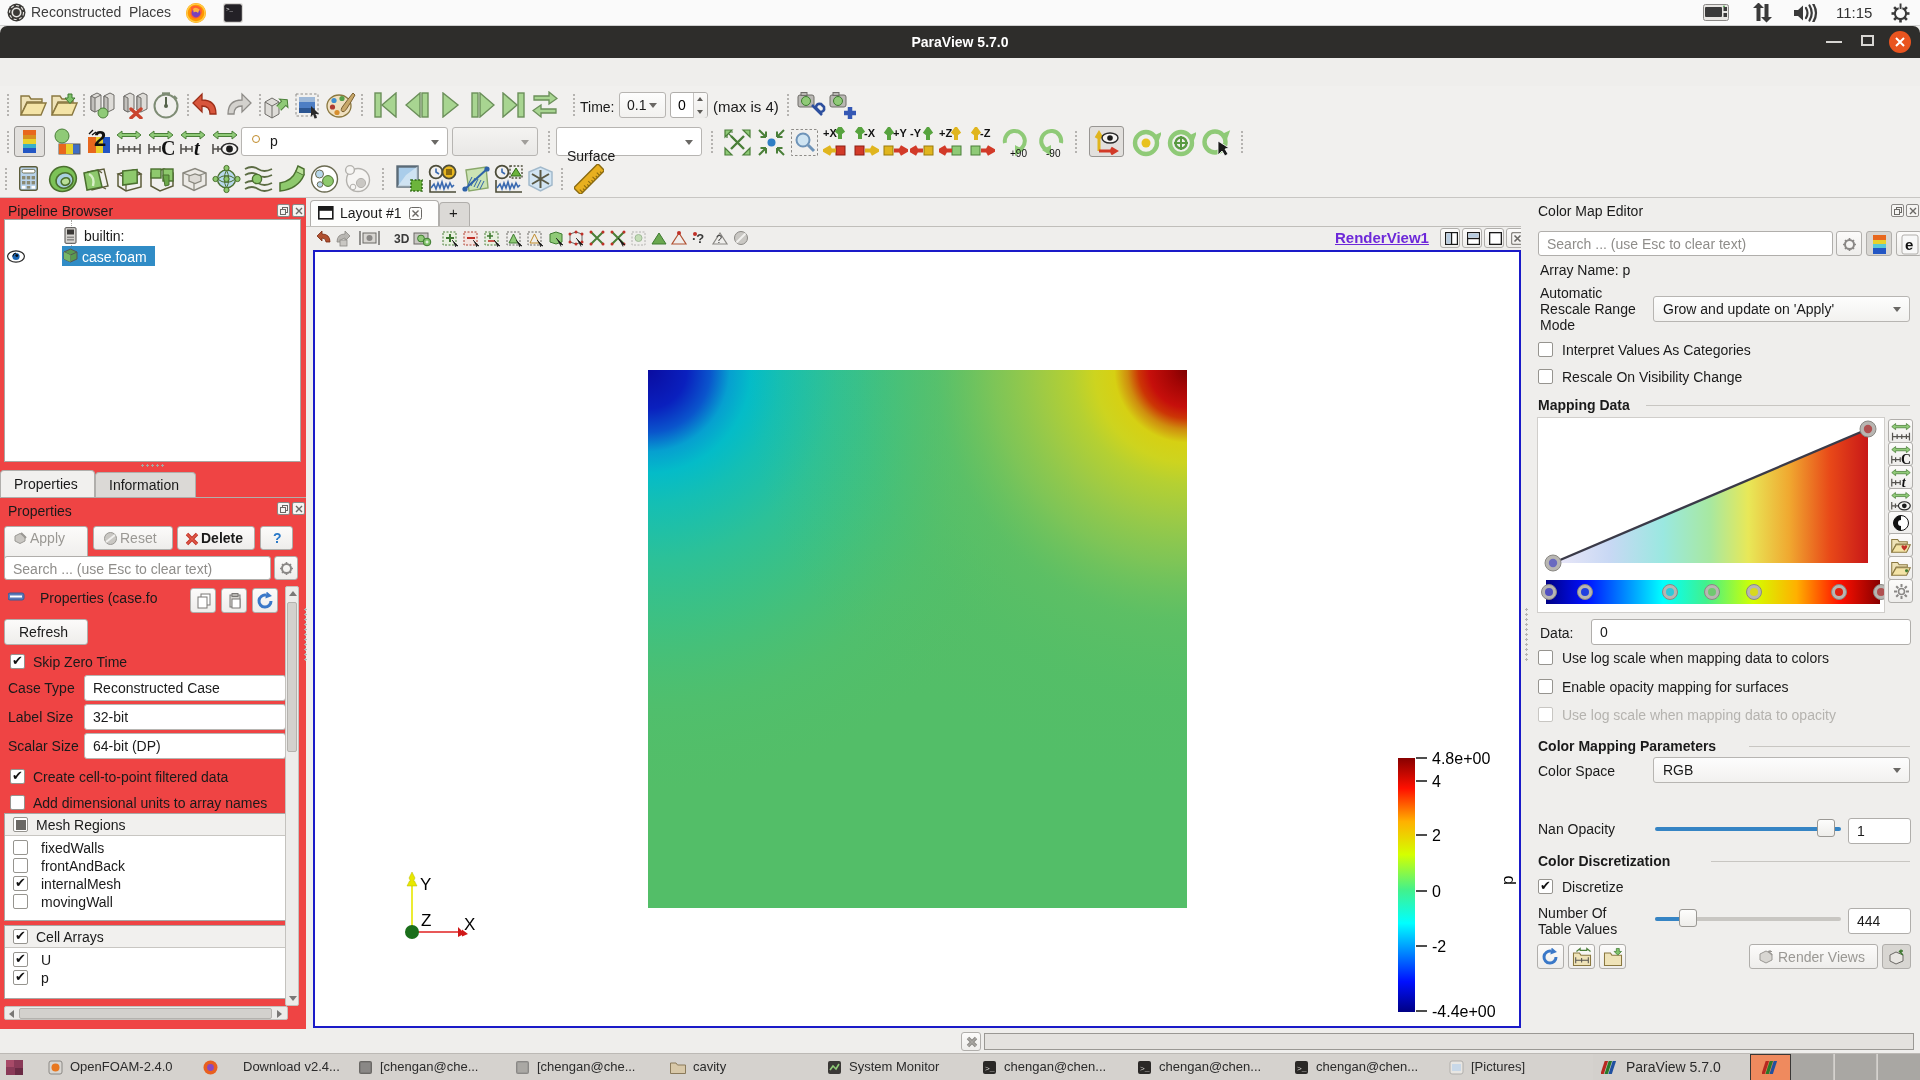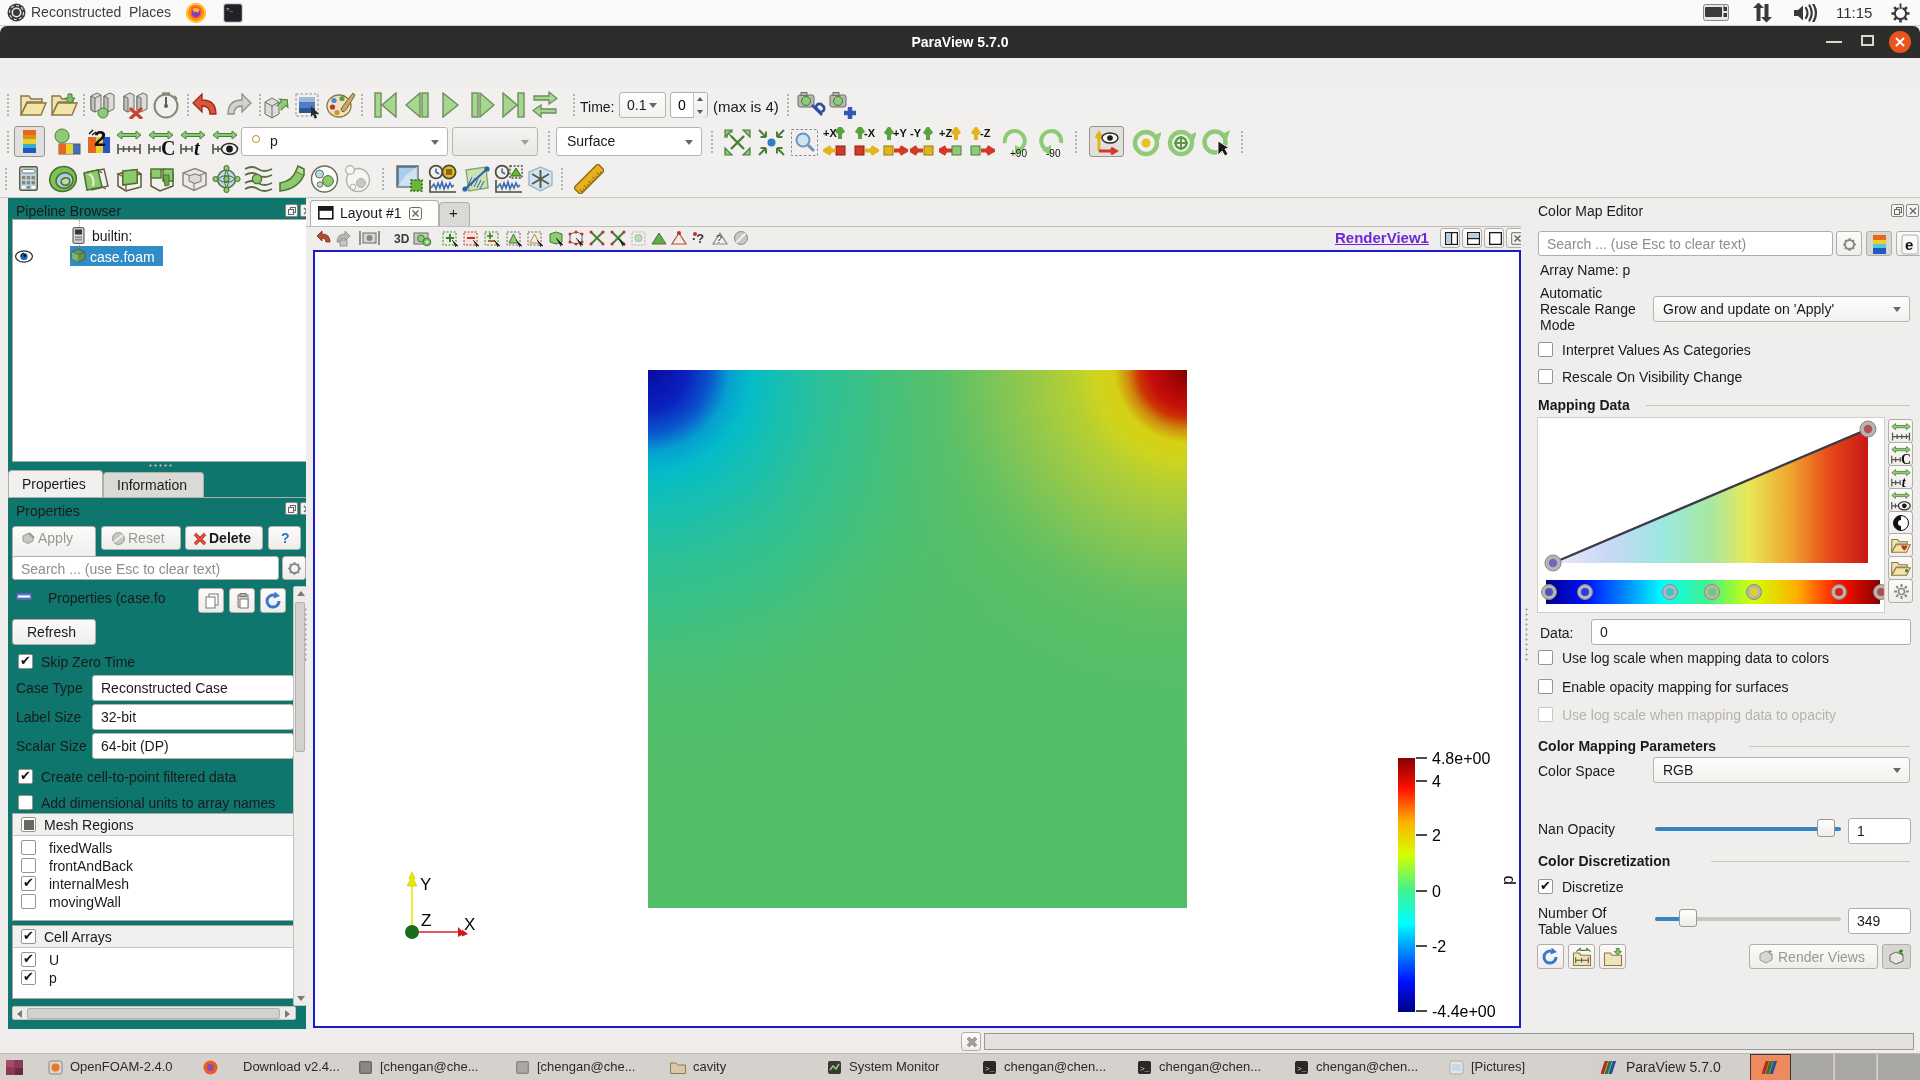--- a/index.html
+++ b/index.html
@@ -300,7 +300,7 @@
       </div>
     <div class="sep" style="left:547px;top:6px"></div>
     <div class="combo" style="left:556px;top:3px;width:146px;height:29px;background:#fff">
-        <span style="position:absolute;left:10px;top:5px;color:#1a1a1a">Surface</span>
+        <span style="position:absolute;left:10px;top:20px;color:#1a1a1a">Surface</span>
         <span class="arr"></span>
       </div>
     <div class="sep" style="left:710px;top:6px"></div>

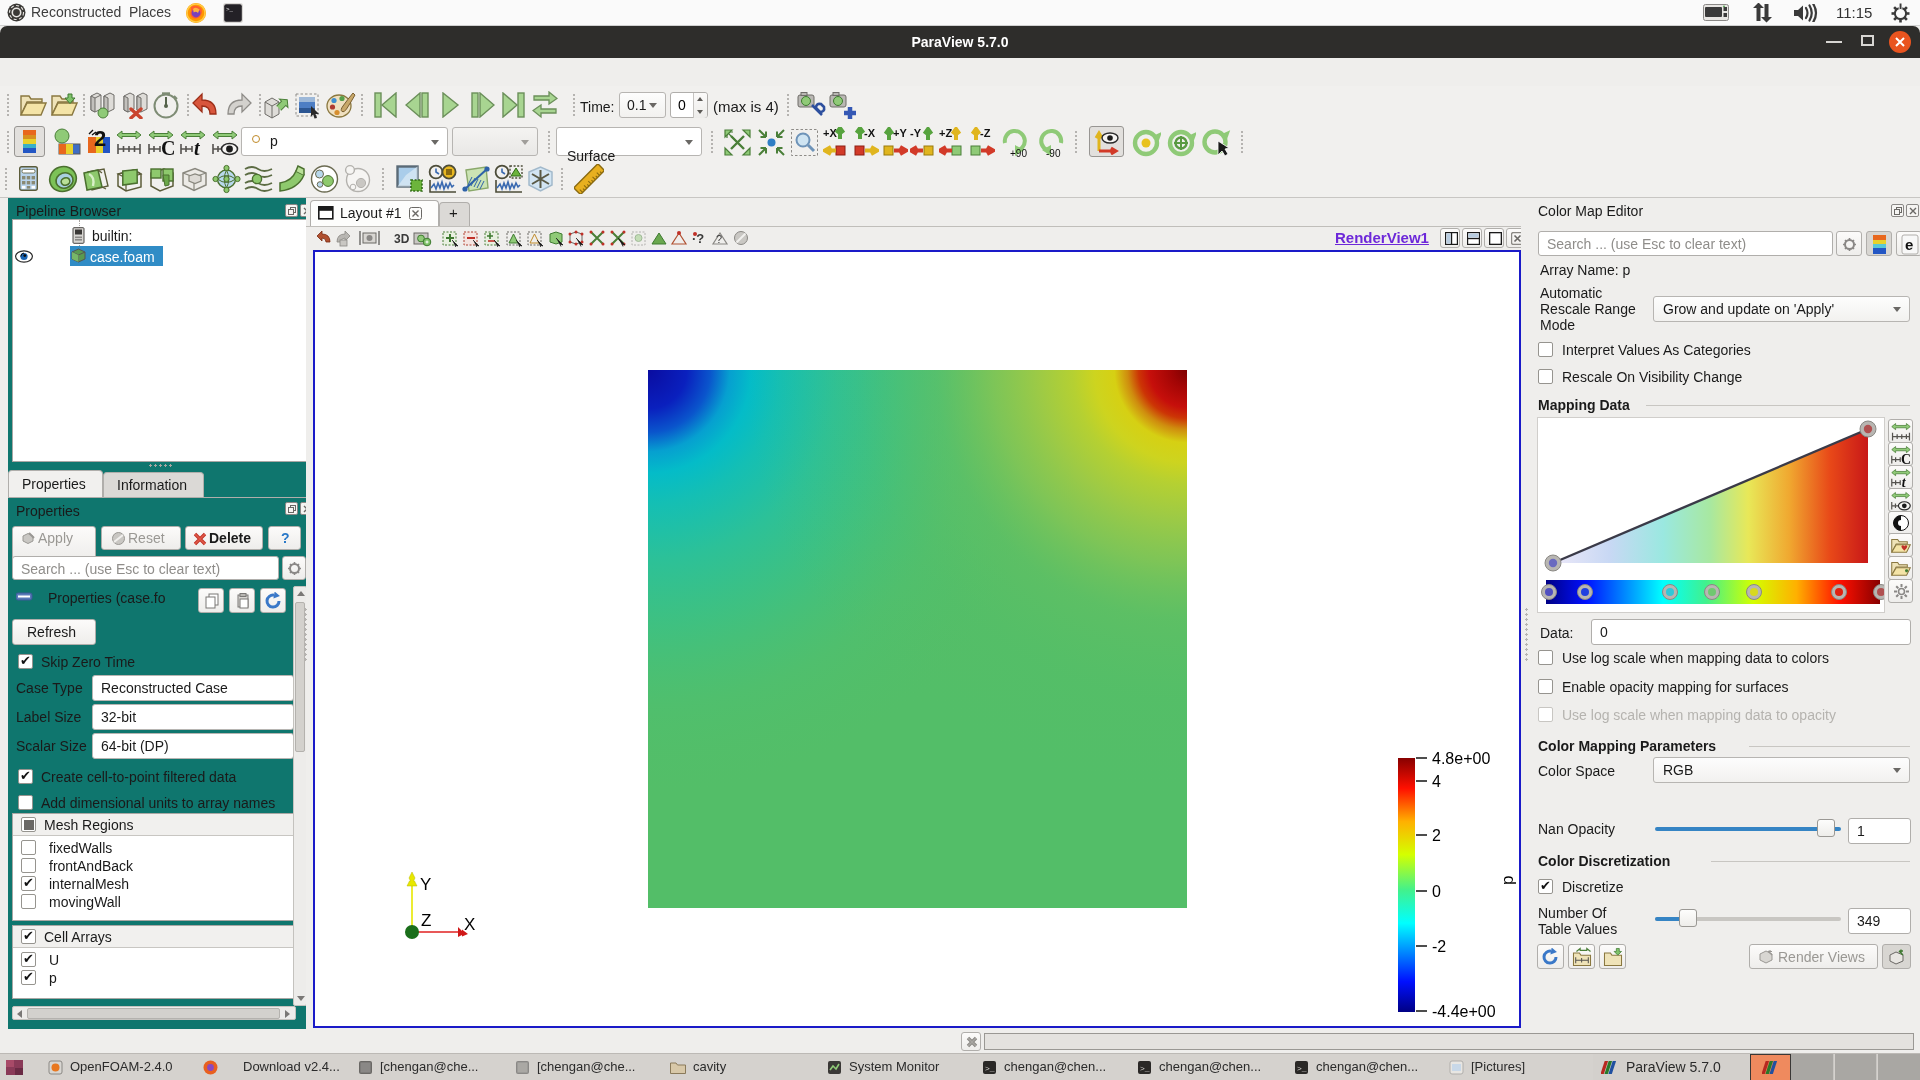--- a/index.html
+++ b/index.html
@@ -36,7 +36,7 @@
 #main { left:0; top:198px; width:1920px; height:831px; }
 
 
-#leftpanel { left:8px; top:0; width:306px; height:831px; background:#0f766e; }
+#leftpanel { left:0; top:0; width:306px; height:831px; background:#ef4444; }
 .paneltitle { position:absolute; font-size:14px; color:#1a1a1a; }
 .winbtn { position:absolute; width:13px; height:13px; border:1px solid #8a8886; border-radius:2px; background:#f5f4f2; }
 

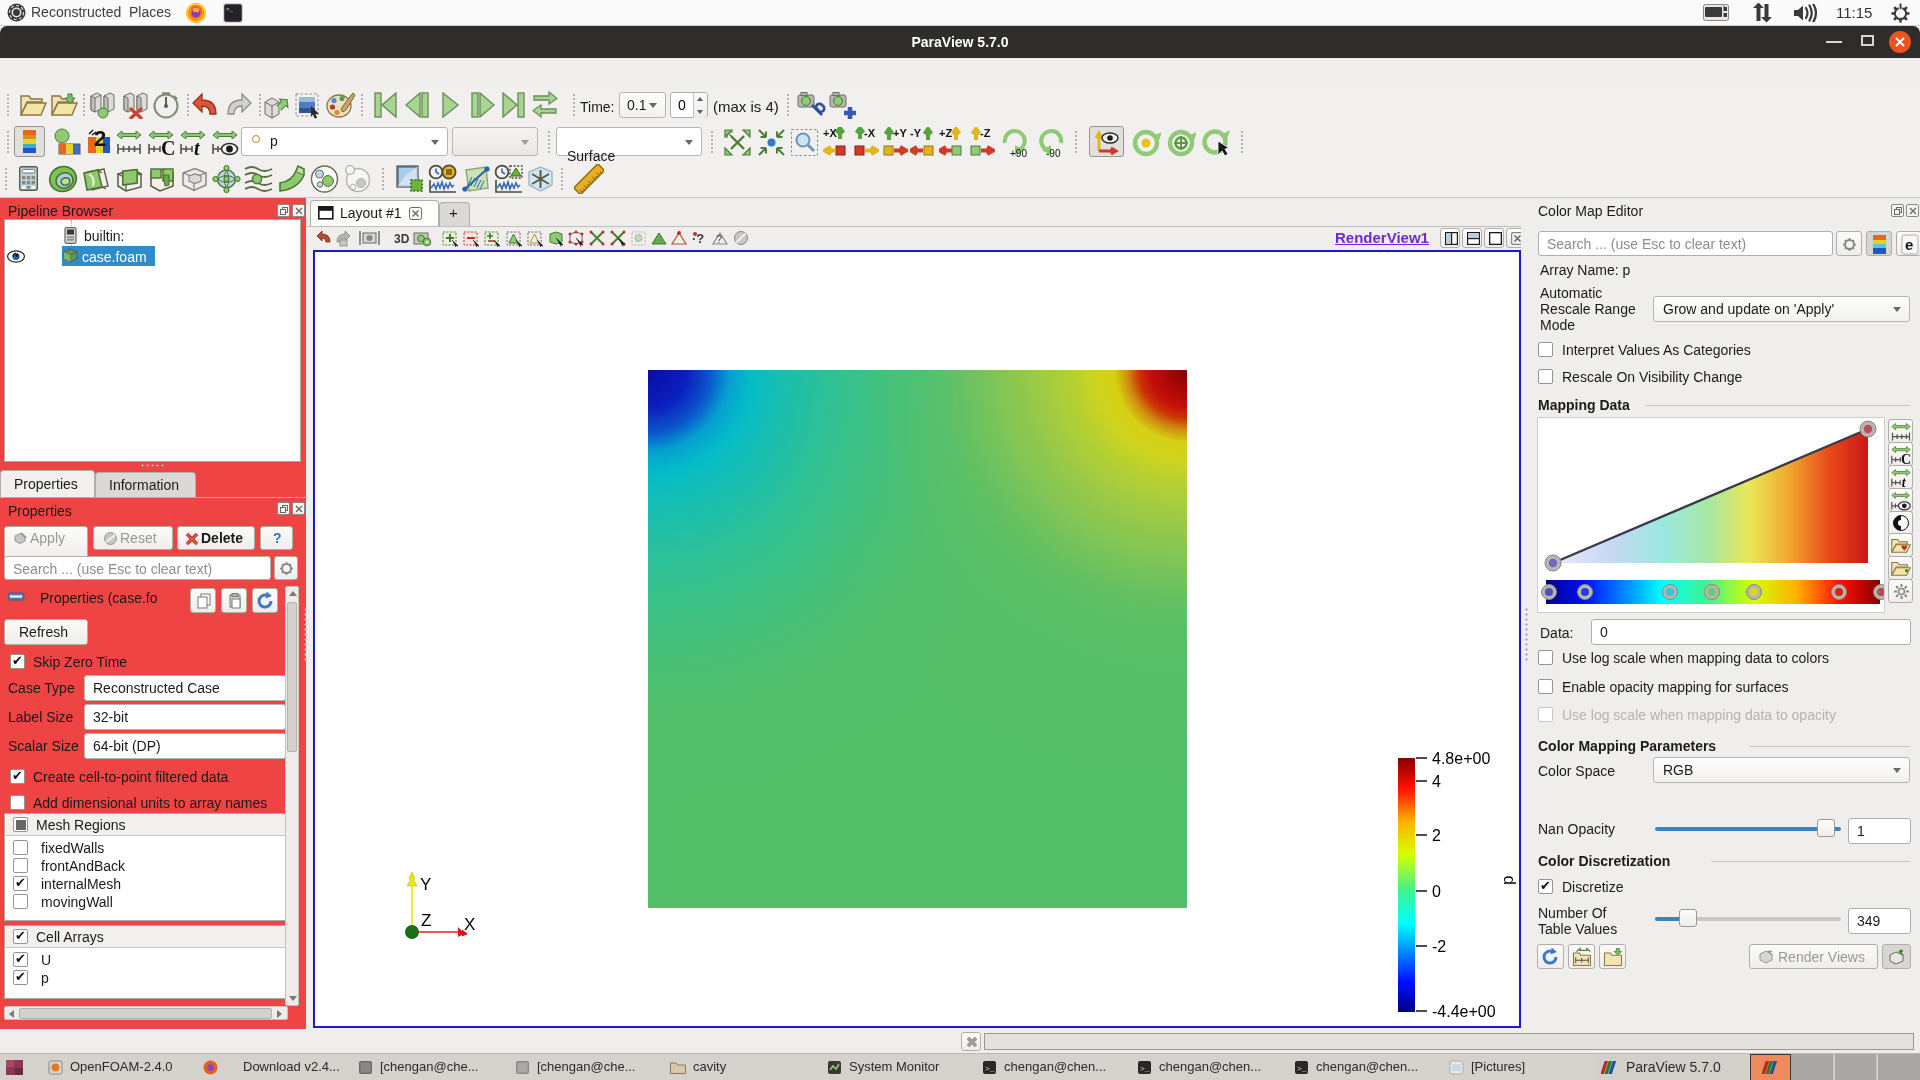--- a/index.html
+++ b/index.html
@@ -1106,7 +1106,7 @@
       <div class="abs" style="left:134px;top:719px;width:30px;height:4px;background:#3584c4;border-radius:2px"></div>
       <div class="abs" style="left:158px;top:711px;width:18px;height:18px;background:linear-gradient(#fdfdfc,#eeedea);border:1px solid #9a9894;border-radius:3px"></div>
       <div class="input" style="left:327px;top:710px;width:63px;height:26px">
-          <span style="position:absolute;left:8px;top:4px;color:#1a1a1a">349</span>
+          <span style="position:absolute;left:8px;top:4px;color:#1a1a1a">444</span>
         </div>
       <div class="btn" style="left:16px;top:746px;width:27px;height:25px">
           <svg style="position:absolute;left:4px;top:3px" width="18" height="18" viewBox="0 0 18 18">

